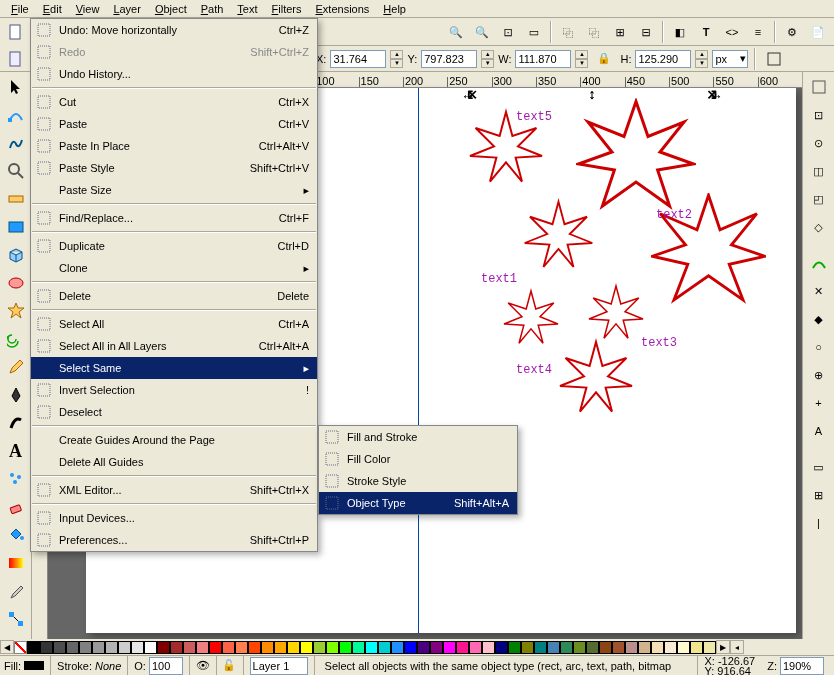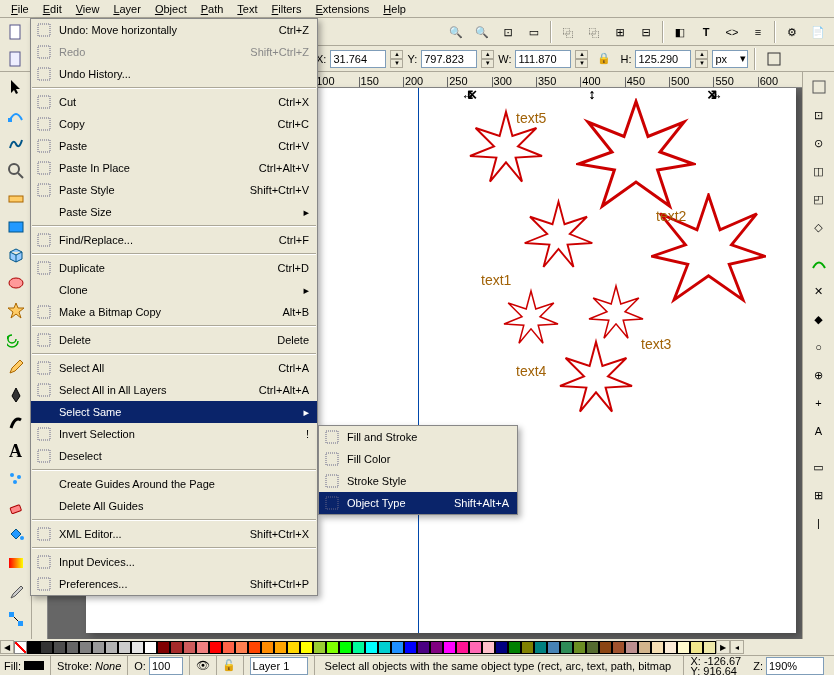--- a/index.html
+++ b/index.html
@@ -486,15 +486,6 @@
           <rect x="2" y="2" width="12" height="12" fill="none" stroke="#668" stroke-dasharray="1 1"></rect>
         </svg>
       </span>
-      <span>Copy</span>
-      <span class="kbd">Ctrl+C</span>
-    </div>
-    <div class="menu-item">
-      <span class="icon">
-        <svg width="16" height="16" viewBox="0 0 16 16">
-          <rect x="2" y="2" width="12" height="12" fill="none" stroke="#668" stroke-dasharray="1 1"></rect>
-        </svg>
-      </span>
       <span>Paste</span>
       <span class="kbd">Ctrl+V</span>
     </div>

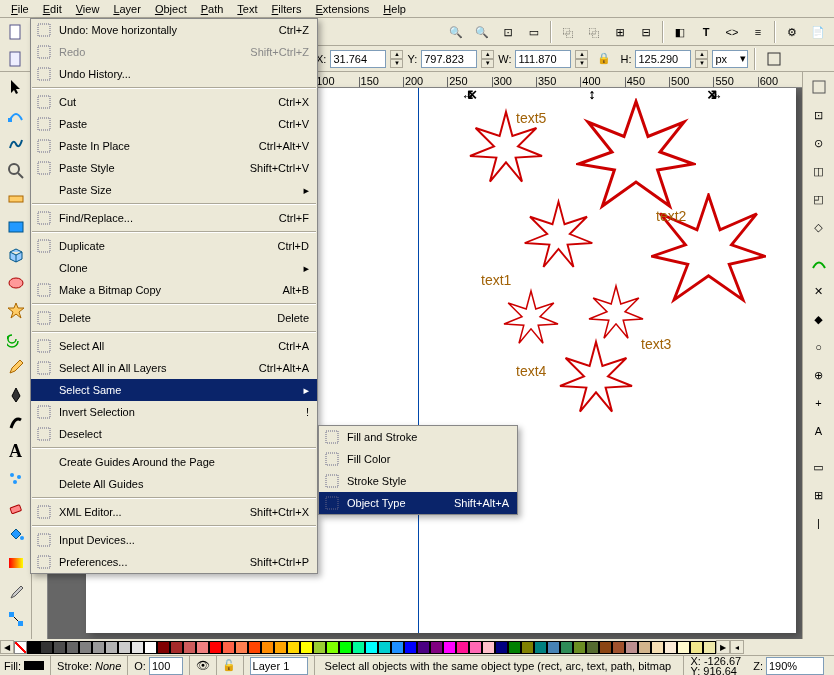--- a/index.html
+++ b/index.html
@@ -41,7 +41,7 @@
 .guide-v { position: absolute; top: 0; bottom: 0; width: 1px; border-left: 1px solid #0047ab; }
 
 .star { position: absolute; stroke: #c00; stroke-width: 2.5; fill: none; }
-.text-obj { position: absolute; font-family: Liberation Sans, sans-serif; font-size: 14px; color: #a16207; }
+.text-obj { position: absolute; font-family: Liberation Mono, monospace; font-size: 12px; color: #a21caf; }
 .sel-handle { position: absolute; width: 12px; height: 12px; color: #000; font-size: 14px; font-weight:bold; display:flex; align-items:center; justify-content:center; }
 
 

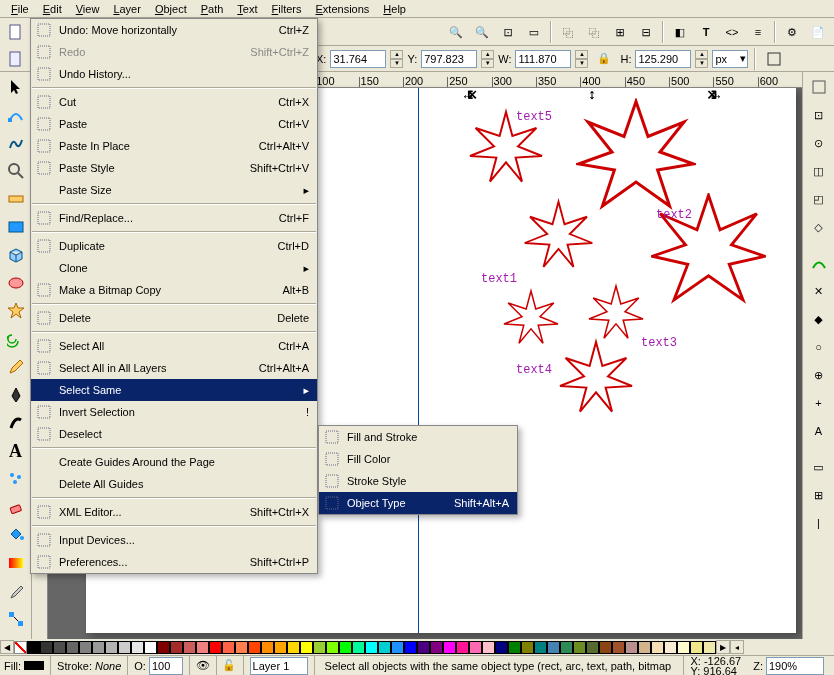--- a/index.html
+++ b/index.html
@@ -535,15 +535,6 @@
       <span>Clone</span>
       <span class="arrow">▸</span>
     </div>
-    <div class="menu-item">
-      <span class="icon">
-        <svg width="16" height="16" viewBox="0 0 16 16">
-          <rect x="2" y="2" width="12" height="12" fill="none" stroke="#668" stroke-dasharray="1 1"></rect>
-        </svg>
-      </span>
-      <span>Make a Bitmap Copy</span>
-      <span class="kbd">Alt+B</span>
-    </div>
     <div class="menu-item sep-line"></div>
     <div class="menu-item">
       <span class="icon">

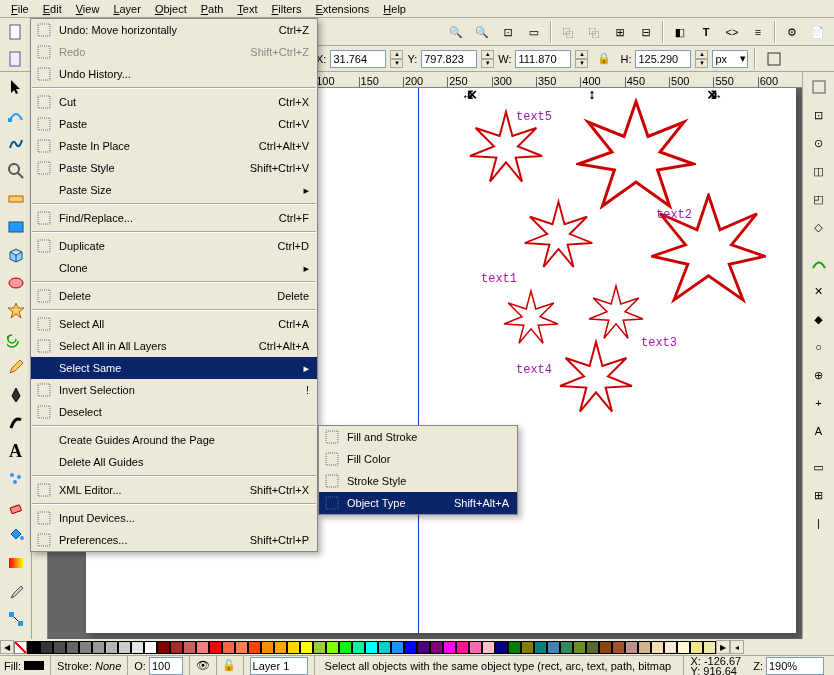--- a/index.html
+++ b/index.html
@@ -439,7 +439,7 @@
   </div>
   <div class="status-seg" style="border:none">
     <span>Z:</span>
-    <div class="num-input" style="width:58px">190%</div>
+    <div class="num-input" style="width:44px">190%</div>
   </div>
 </div>
 

